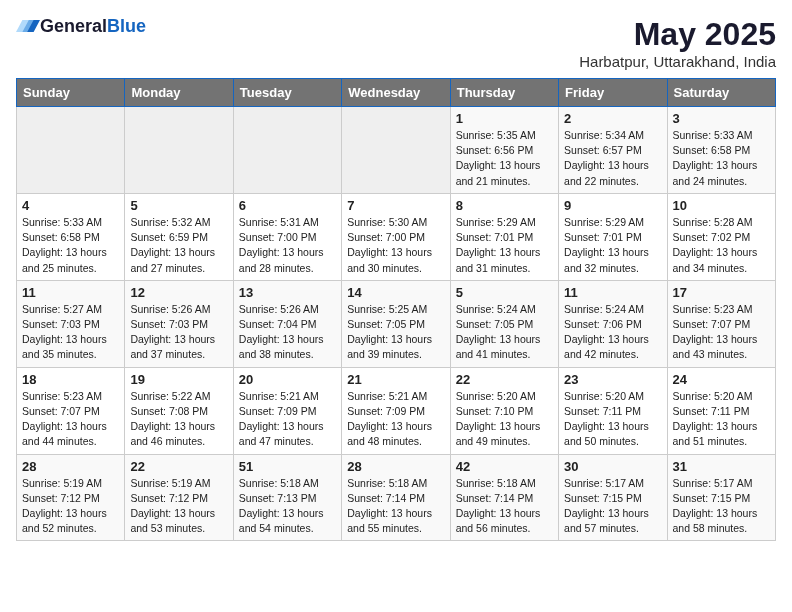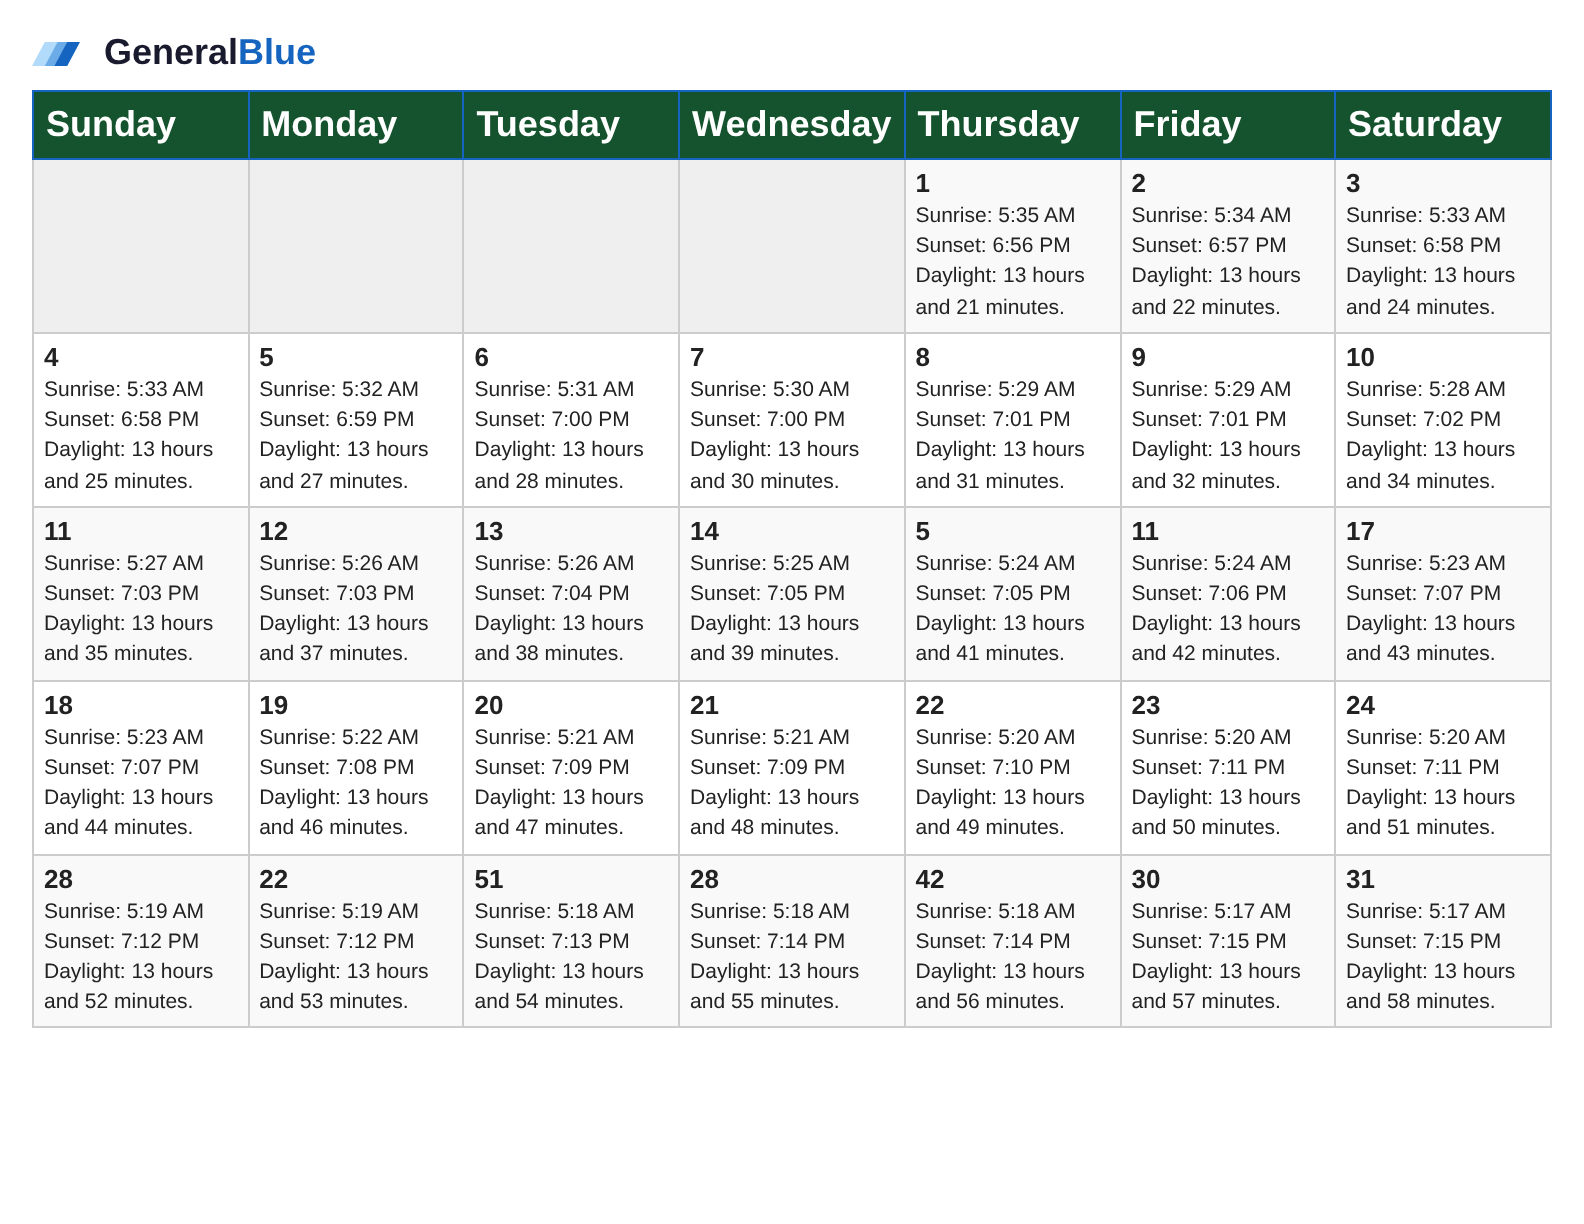--- a/index.html
+++ b/index.html
@@ -18,8 +18,8 @@
     }
     .logo {
       display: flex;
-      align-items: center;
-      gap: 12px;
+      align-items: flex-start;
+      gap: 0;
     }
     .logo-text-general {
       font-size: 18px;

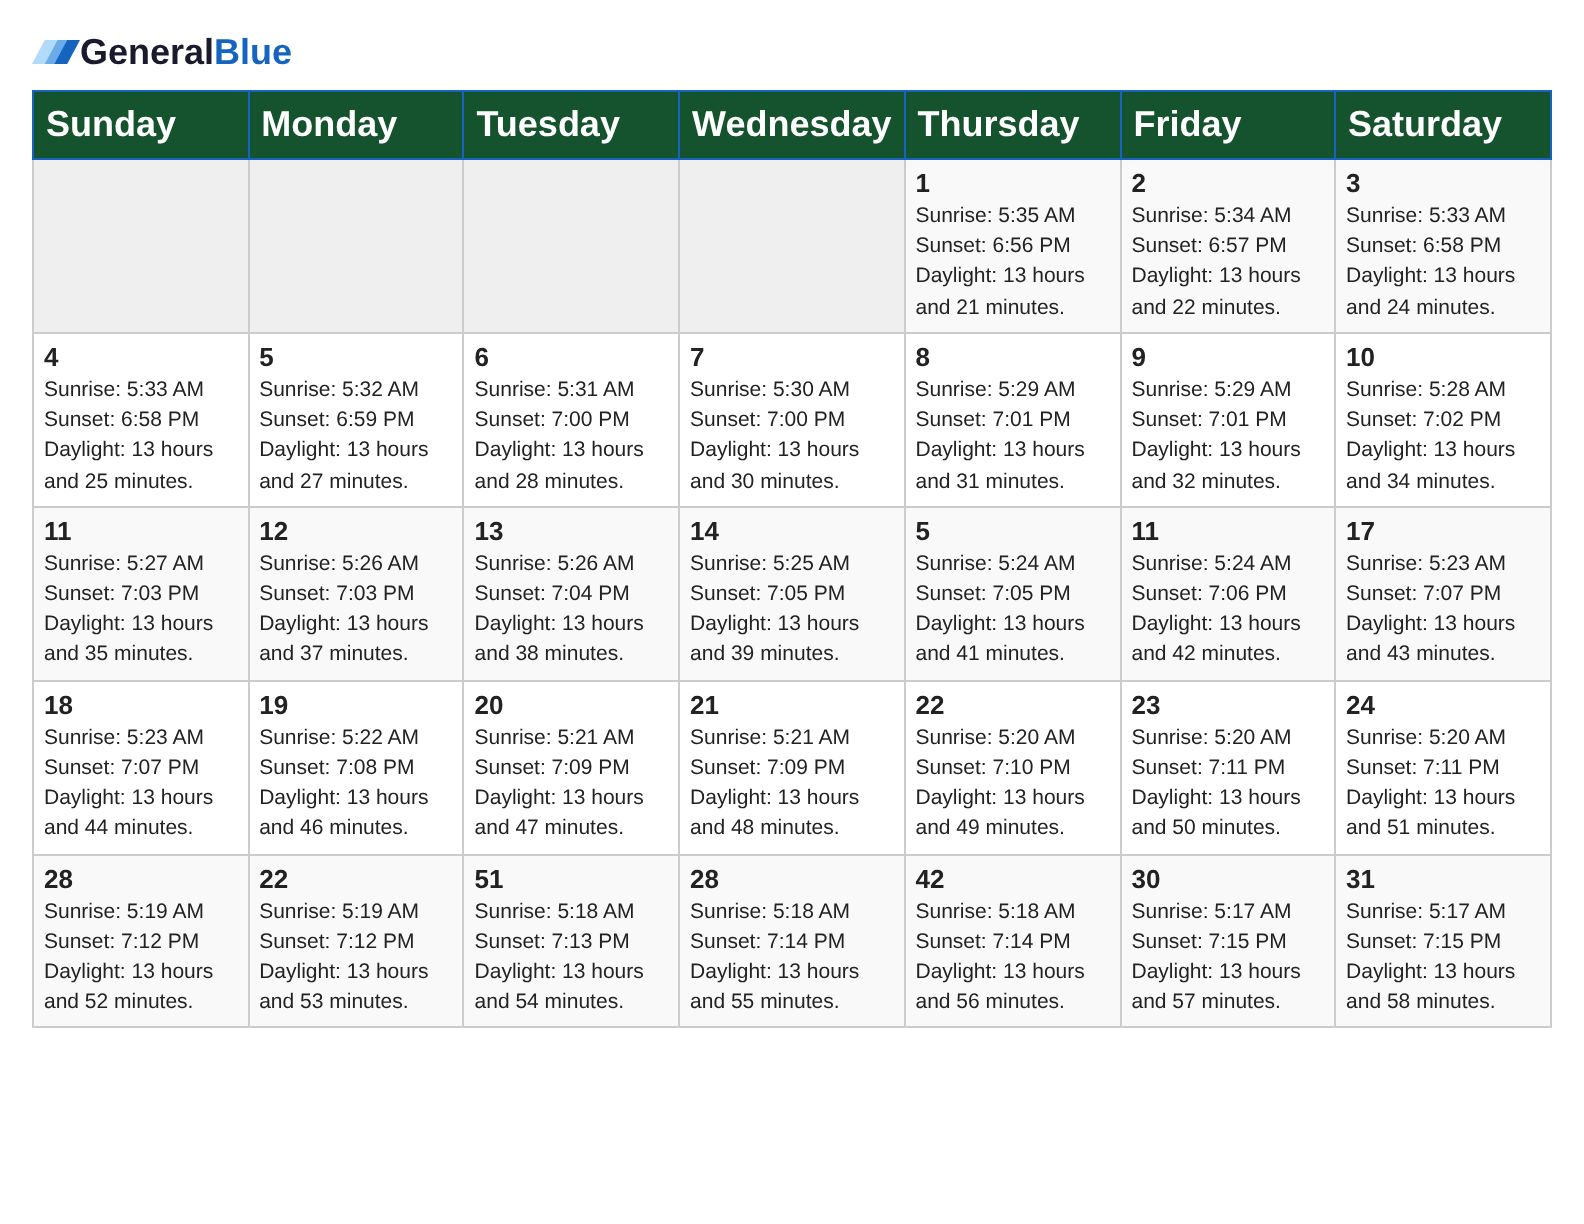--- a/index.html
+++ b/index.html
@@ -112,6 +112,10 @@
       <span class="logo-text-general">General</span><span class="logo-text-blue">Blue</span>
     </div>
   </div>
+  <div class="title-area">
+    <div class="calendar-title">May 2025</div>
+    <div class="calendar-subtitle">Harbatpur, Uttarakhand, India</div>
+  </div>
 </div>
 
 <table>

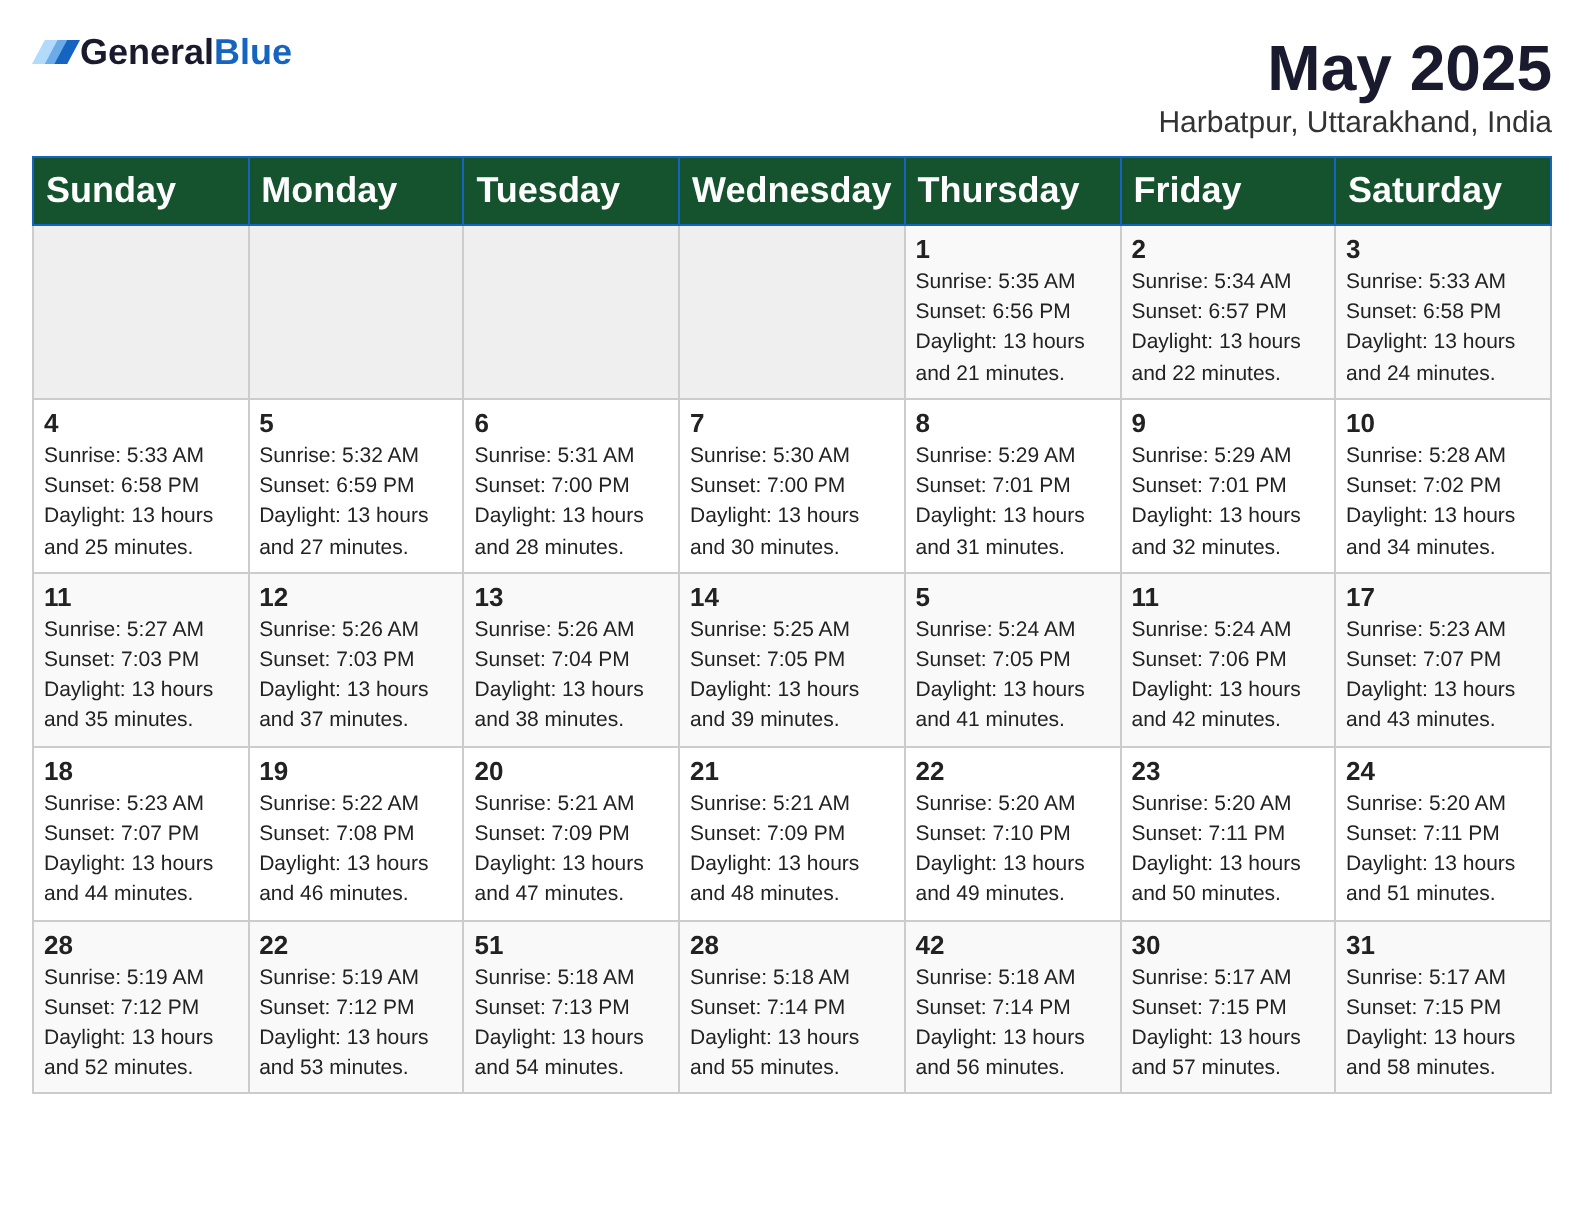--- a/index.html
+++ b/index.html
@@ -53,11 +53,11 @@
       border: 1px solid #ccc;
     }
     th {
-      background-color: #14532d;
+      background-color: #737373;
       color: #fff;
       text-align: left;
       padding: 6px 6px;
-      font-size: 18px;
+      font-size: 13px;
       font-weight: bold;
       border: 1px solid #1565c0;
     }

